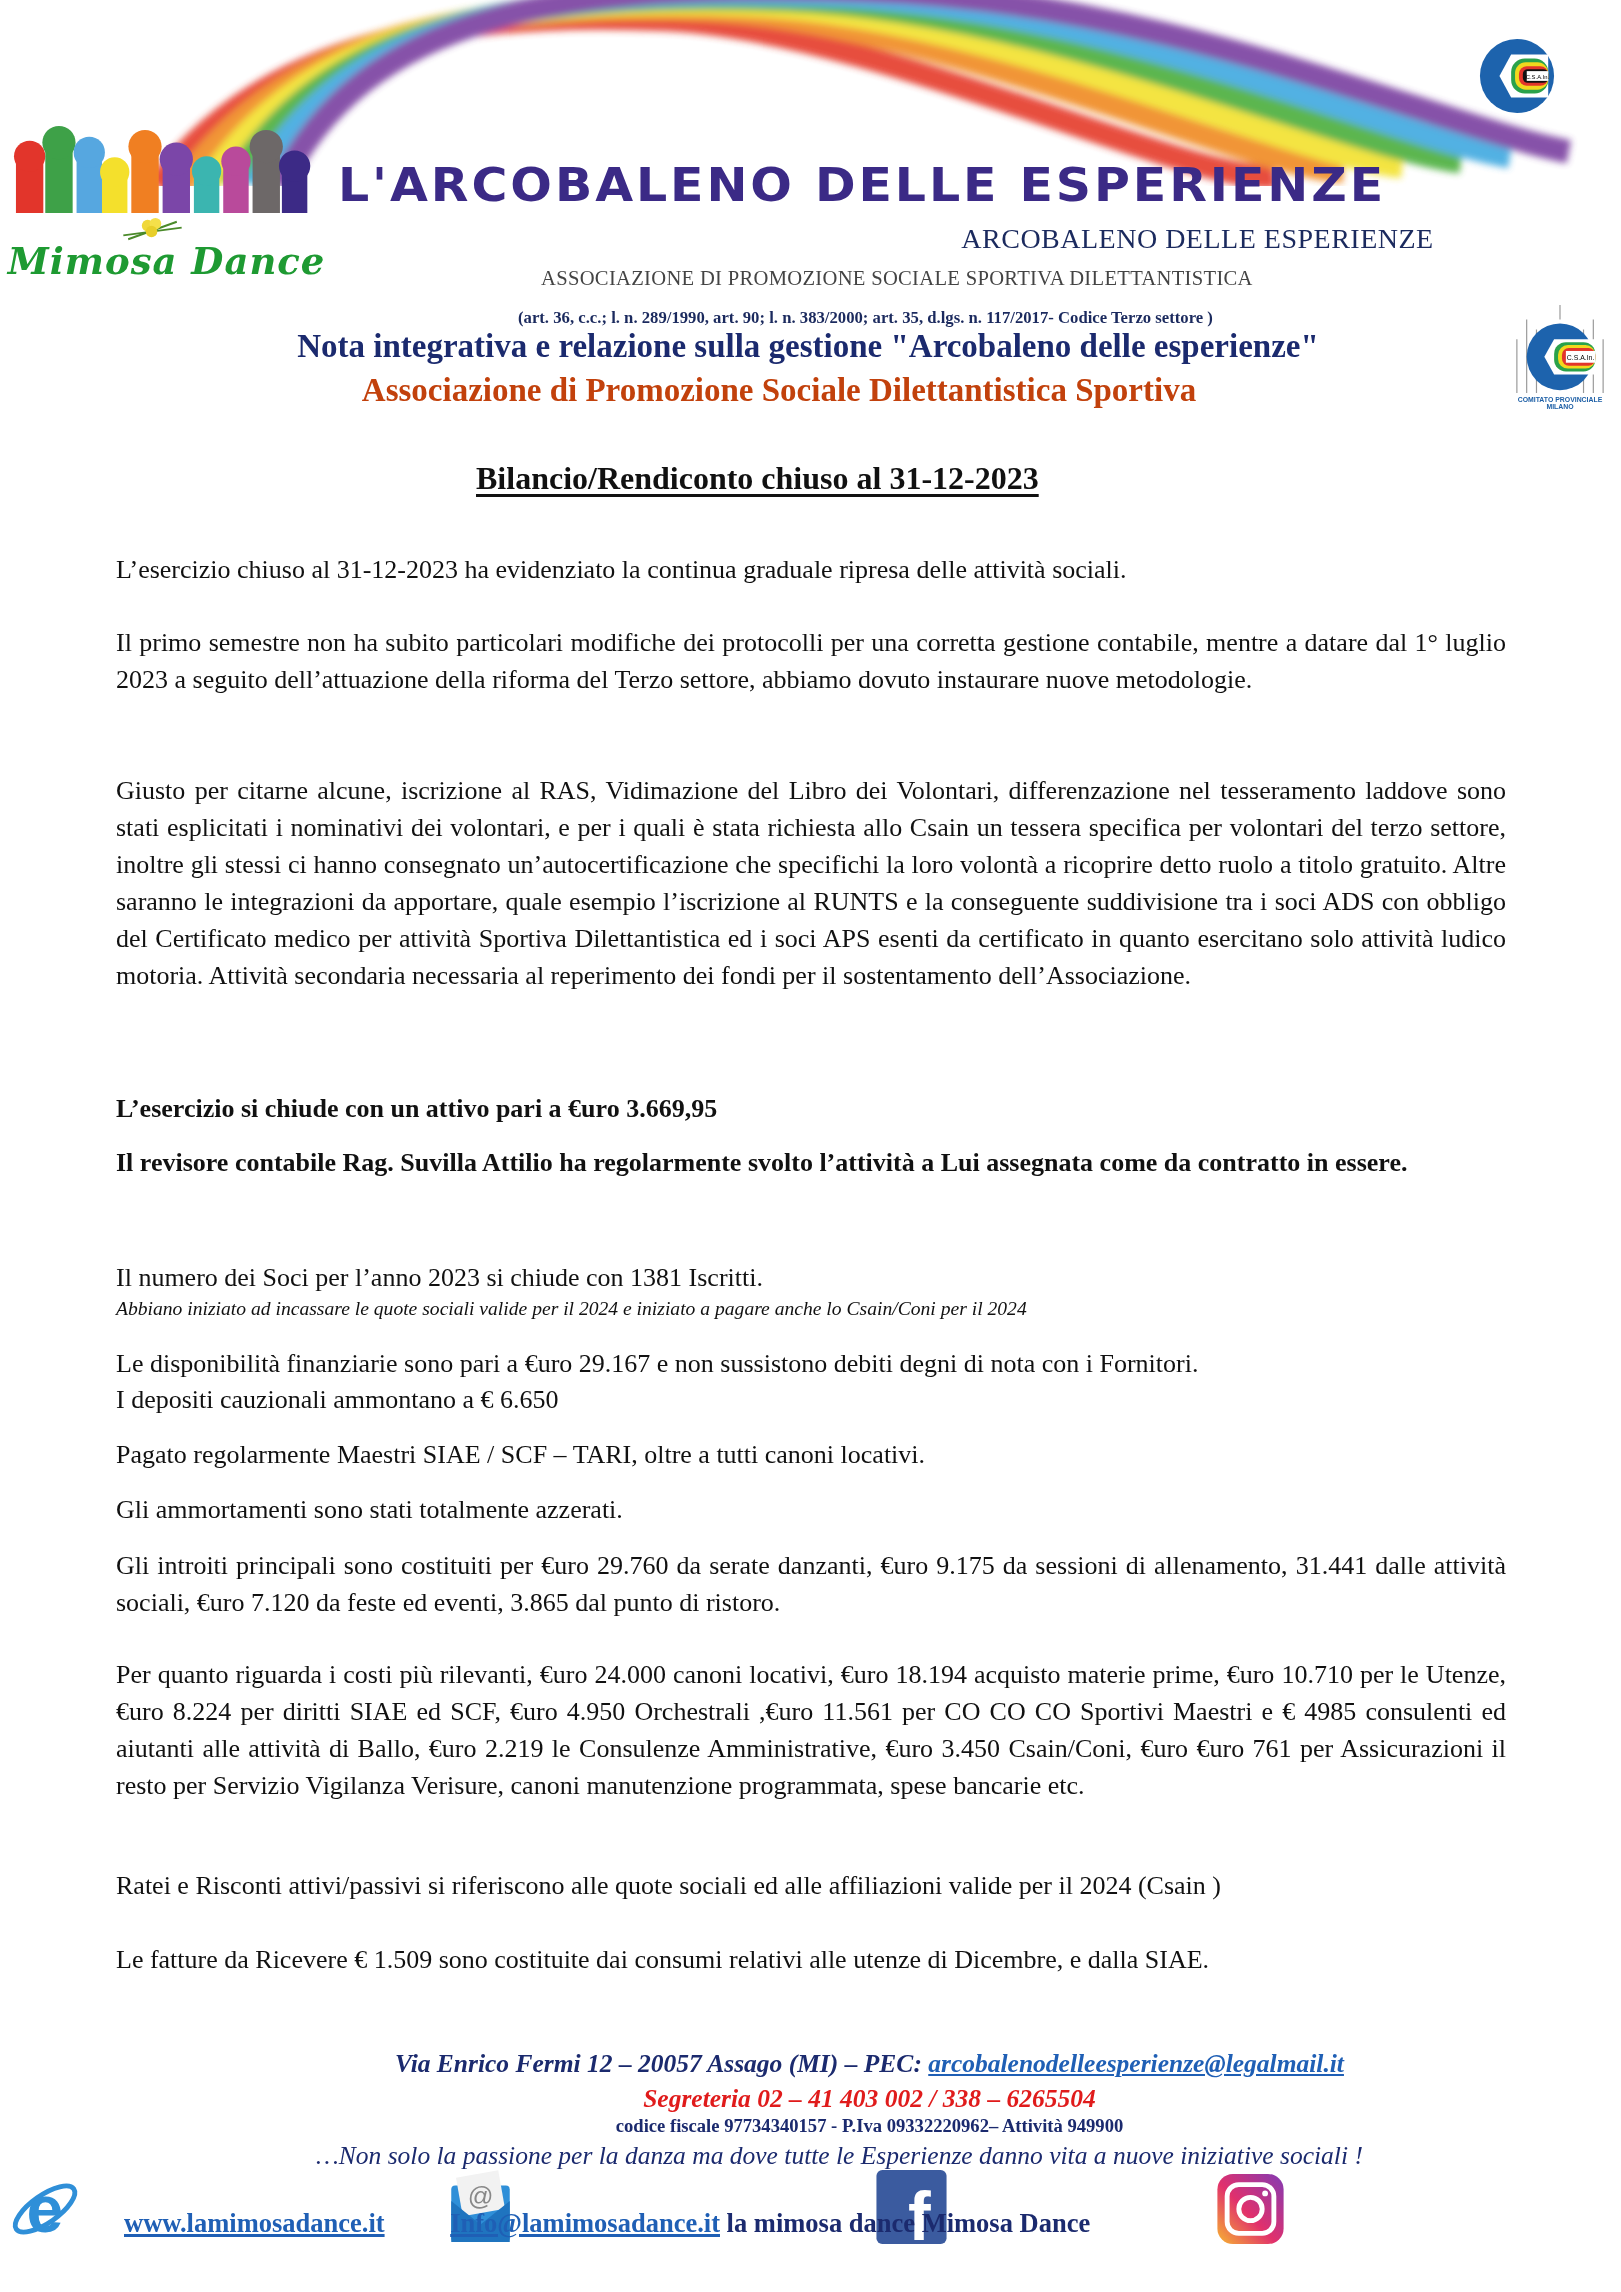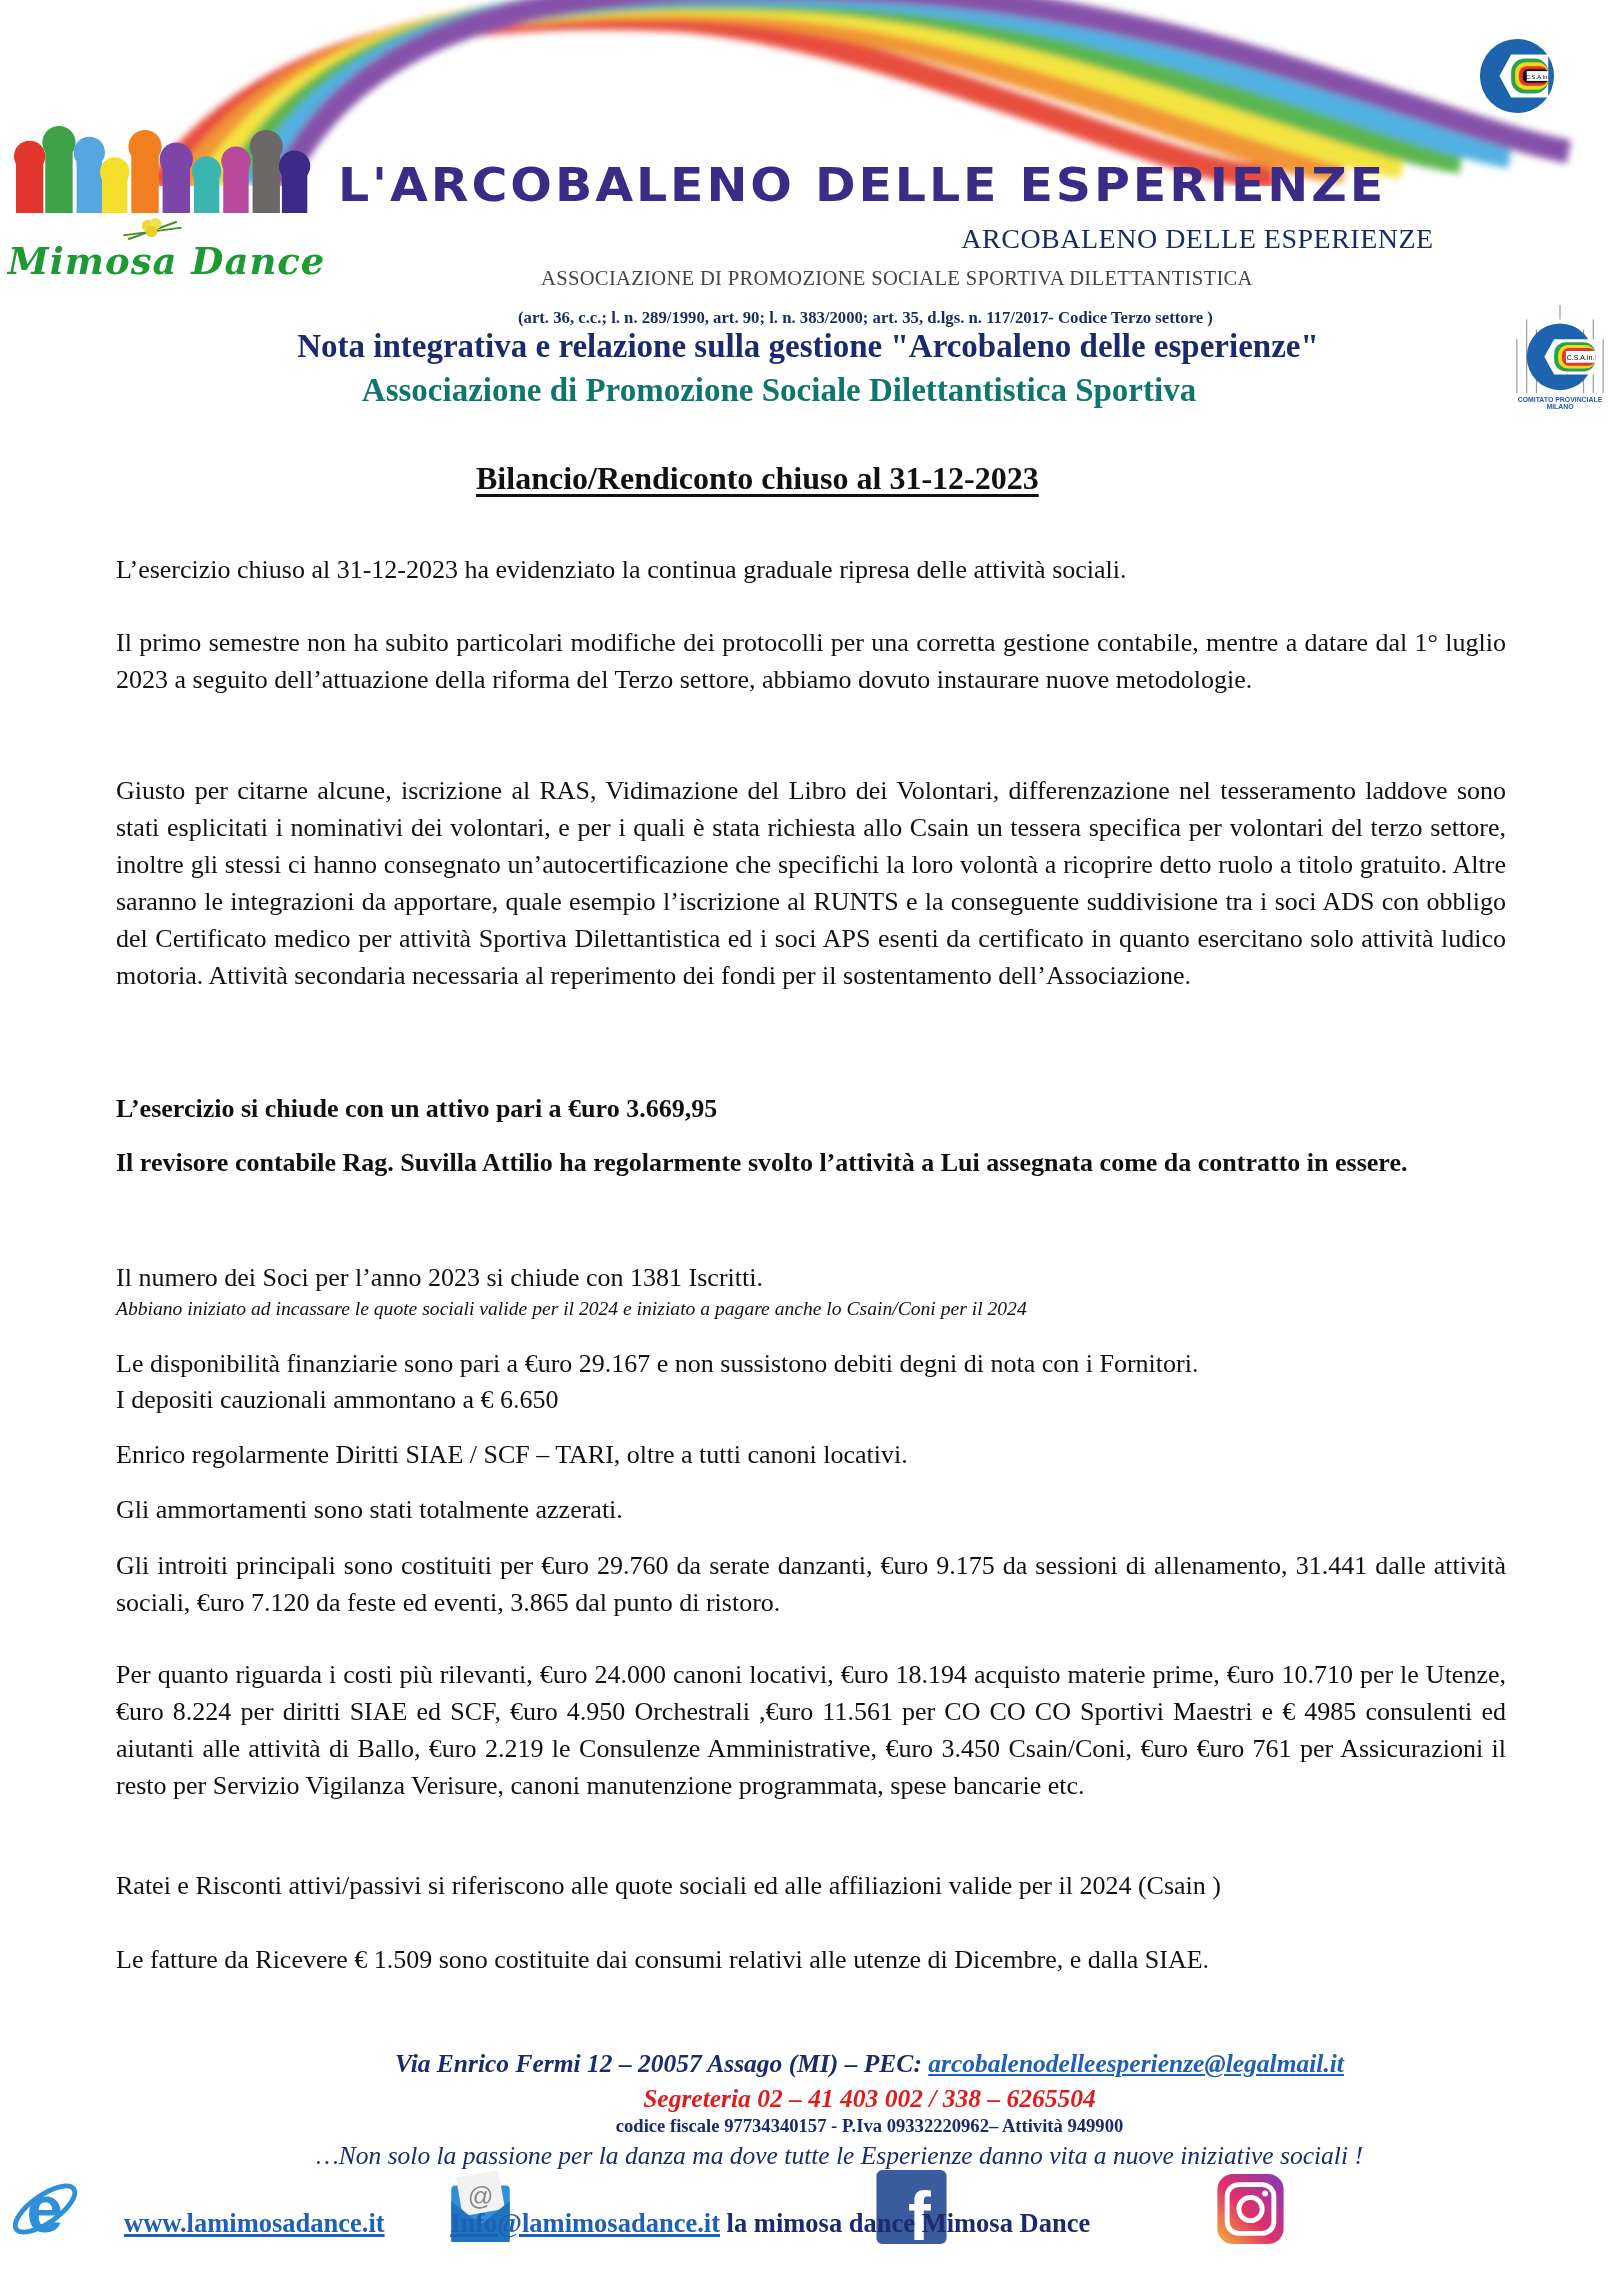--- a/index.html
+++ b/index.html
@@ -25,7 +25,7 @@
   .nota-title { position: absolute; left: 0; width: 1470px; top: 328px; text-align: center;
                 font-size: 33px; font-weight: bold; color: #1b2a6e; padding-left: 44px; white-space: nowrap; margin-left: 29px; }
   .nota-sub { position: absolute; left: 0; width: 1470px; top: 372px; text-align: center;
-              font-size: 33px; font-weight: bold; color: #0f766e; padding-left: 44px; white-space: nowrap; }
+              font-size: 33px; font-weight: bold; color: #c2410c; padding-left: 44px; white-space: nowrap; }
 
   .doc-title { position: absolute; left: 476px; top: 460px; font-size: 32px; font-weight: bold;
                text-decoration: underline; text-decoration-thickness: 2.9px; text-underline-offset: 4.9px; white-space: nowrap; }

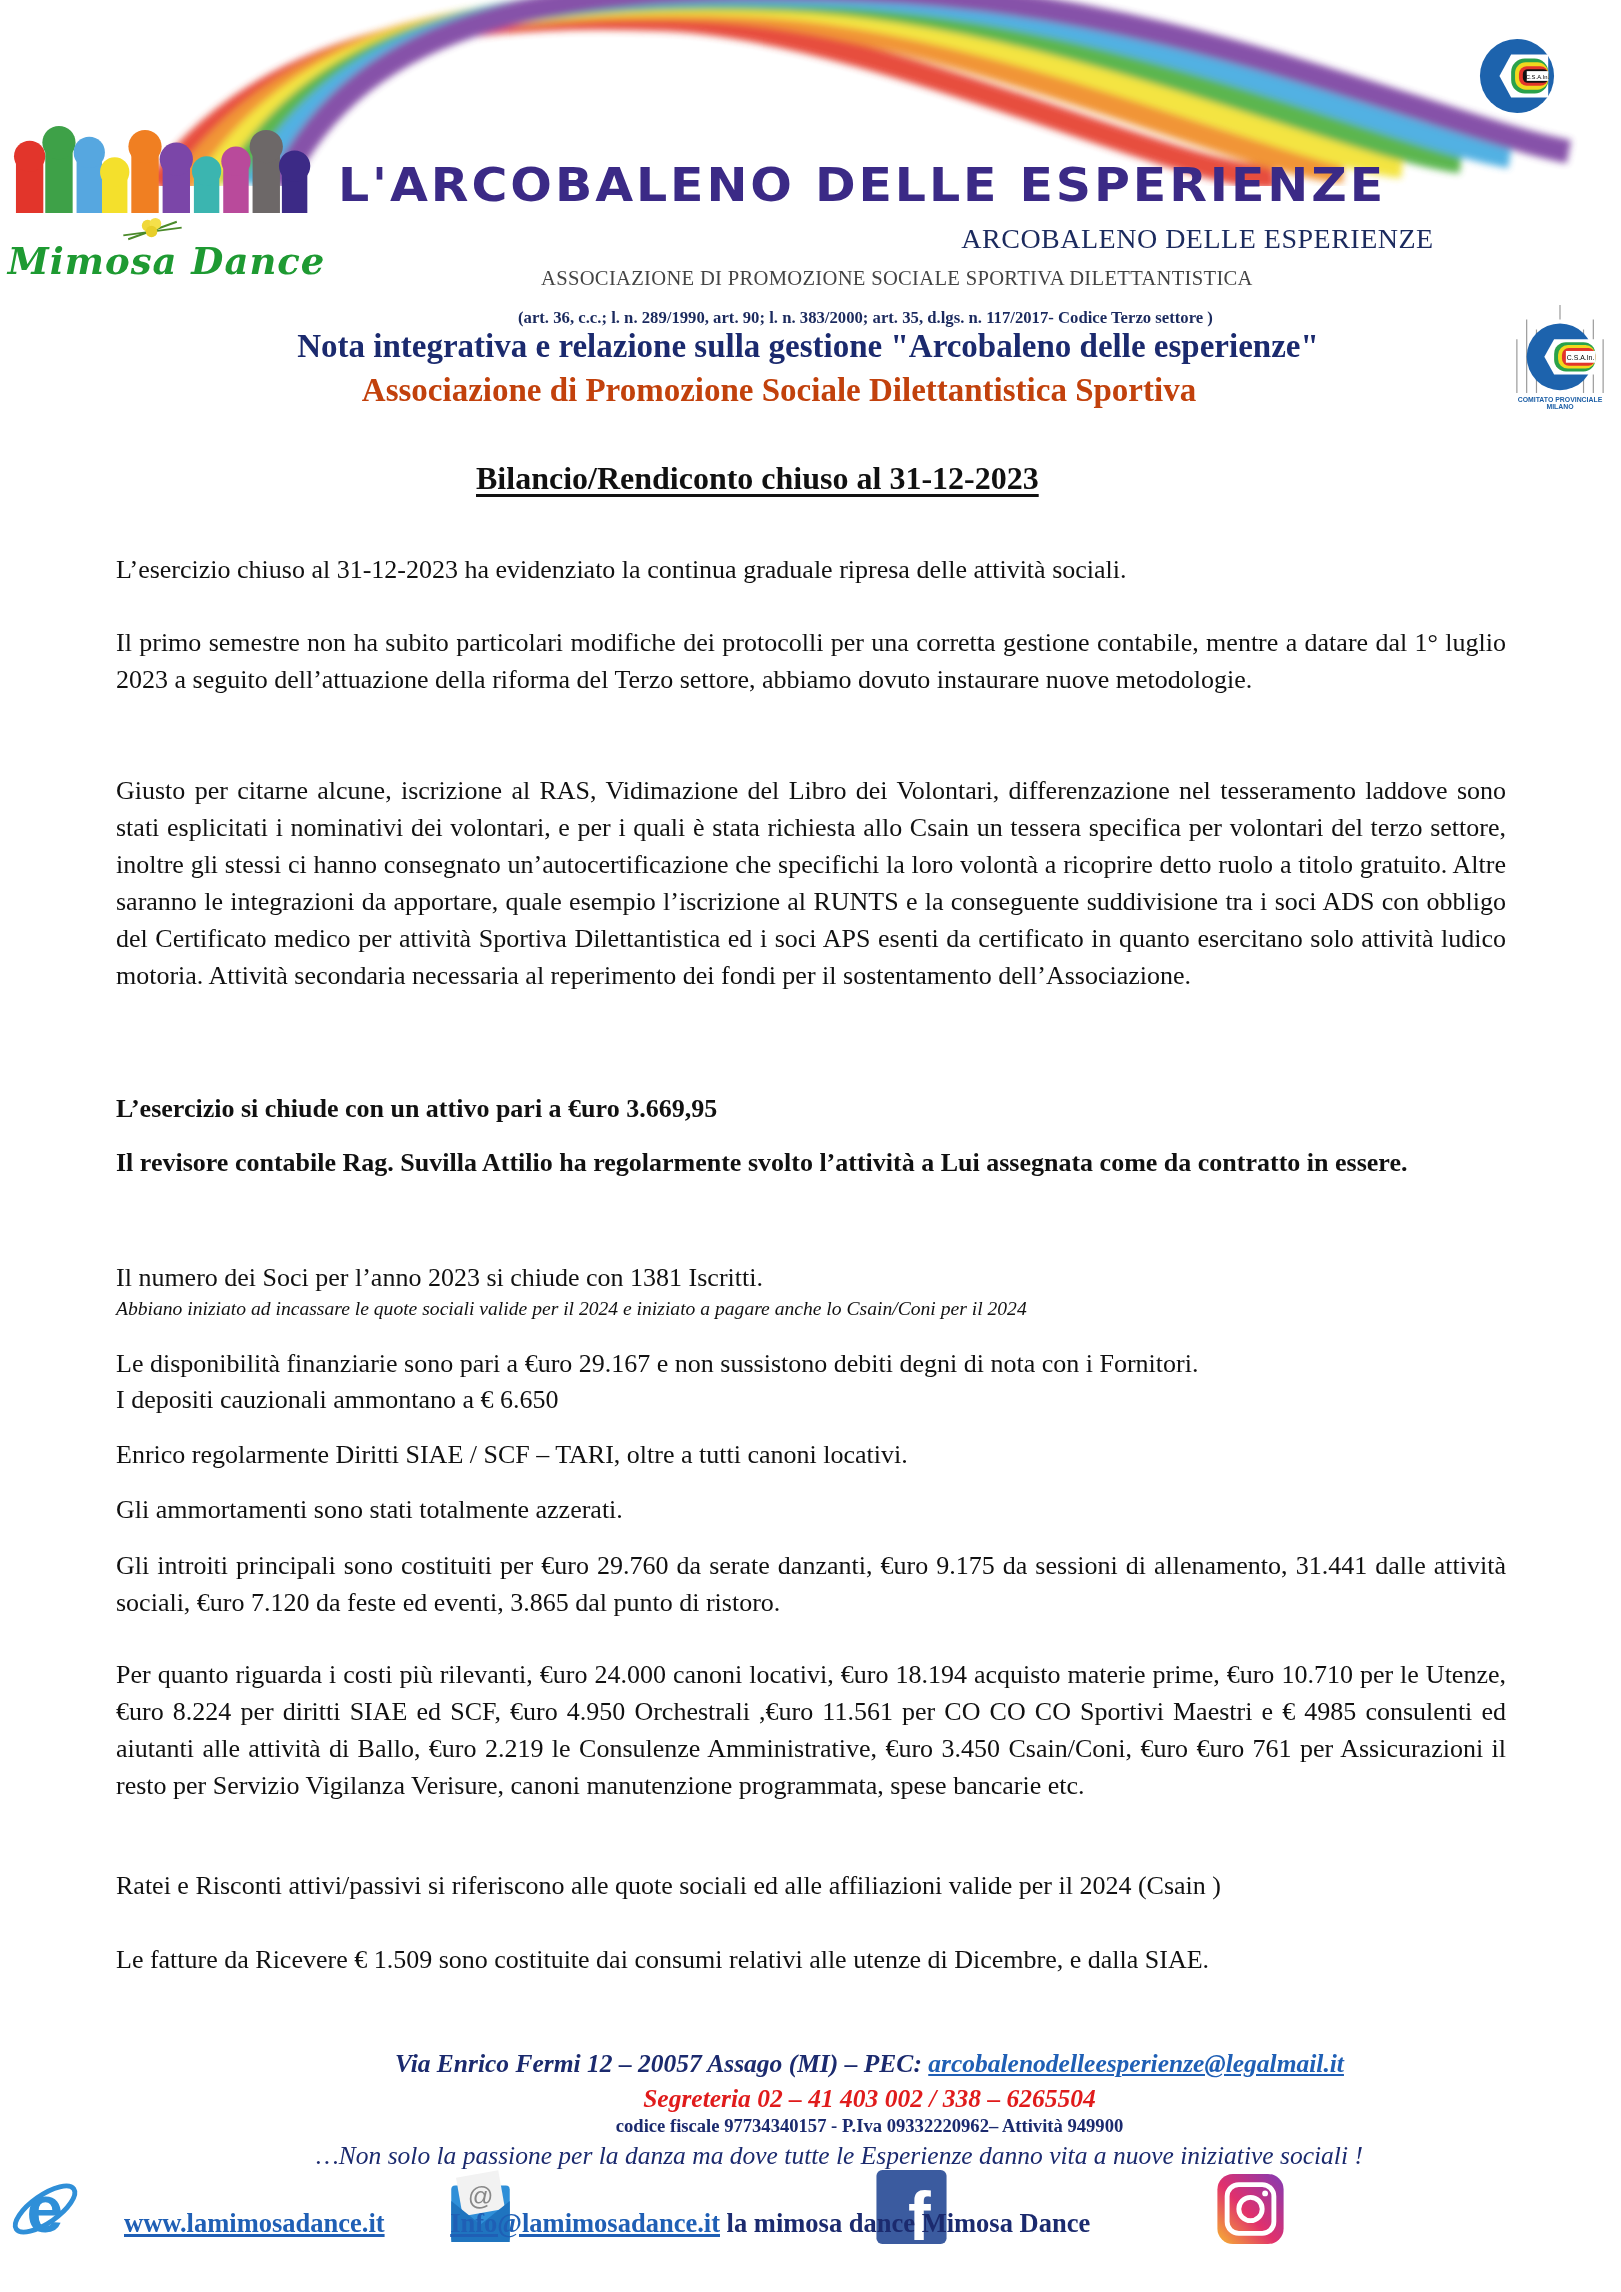--- a/index.html
+++ b/index.html
@@ -148,7 +148,7 @@
 <div class="p small-it" style="top:1296px">Abbiano iniziato ad incassare le quote sociali valide per il 2024  e iniziato a pagare anche lo Csain/Coni  per il 2024</div>
 <div class="p" style="top:1345px">Le disponibilità finanziarie sono pari a €uro 29.167 e non sussistono debiti degni di nota con i Fornitori.</div>
 <div class="p" style="top:1381px">I depositi cauzionali ammontano a € 6.650</div>
-<div class="p" style="top:1436px">Enrico regolarmente Diritti SIAE / SCF – TARI,  oltre a tutti canoni locativi.</div>
+<div class="p" style="top:1436px">Pagato regolarmente Maestri SIAE / SCF – TARI,  oltre a tutti canoni locativi.</div>
 <div class="p" style="top:1491px">Gli ammortamenti sono stati totalmente azzerati.</div>
 <div class="p" style="top:1547px">Gli introiti principali sono costituiti per €uro 29.760 da serate danzanti, €uro 9.175 da sessioni di allenamento, 31.441 dalle attività sociali,  €uro 7.120 da feste ed eventi, 3.865 dal punto di ristoro.</div>
 <div class="p" style="top:1656px">Per quanto riguarda i costi più rilevanti, €uro 24.000 canoni locativi, €uro 18.194 acquisto materie prime, €uro 10.710 per le Utenze,  €uro 8.224 per diritti SIAE ed SCF,  €uro 4.950 Orchestrali ,€uro 11.561 per CO CO CO Sportivi Maestri e € 4985 consulenti ed aiutanti alle attività di Ballo, €uro 2.219 le Consulenze Amministrative, €uro 3.450 Csain/Coni, €uro  €uro 761 per Assicurazioni  il resto per Servizio Vigilanza Verisure, canoni manutenzione programmata, spese bancarie etc.</div>

